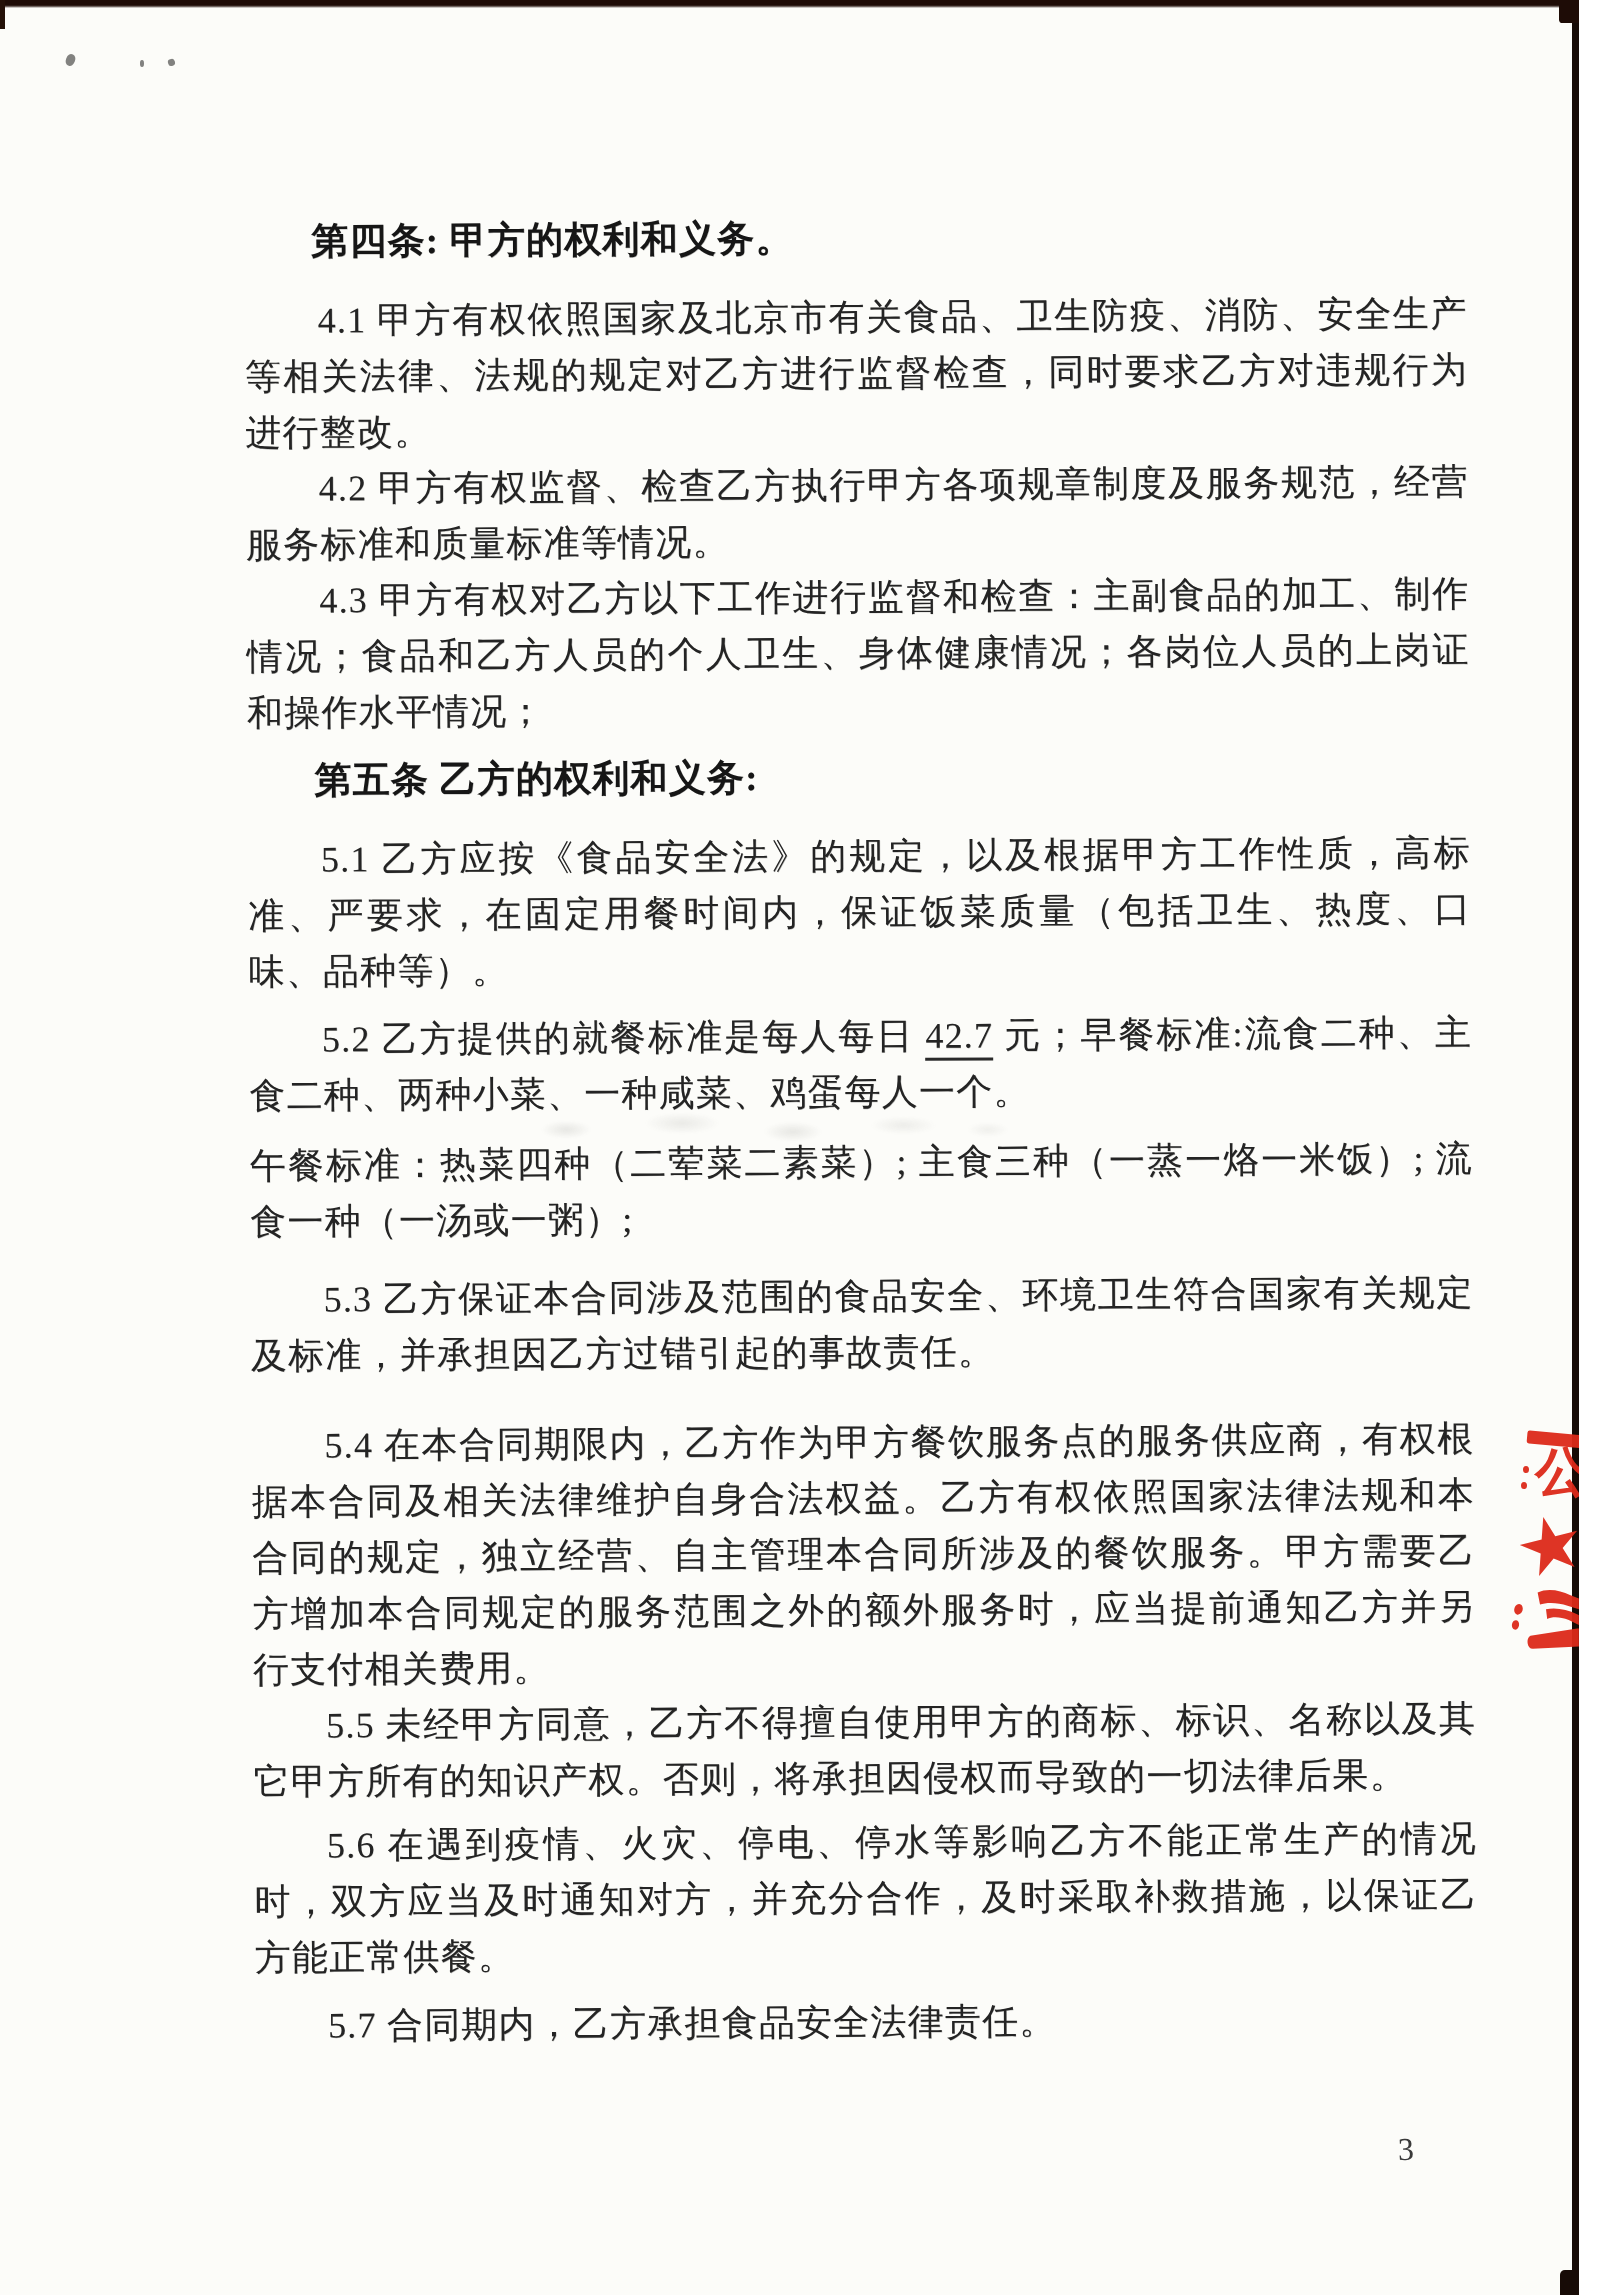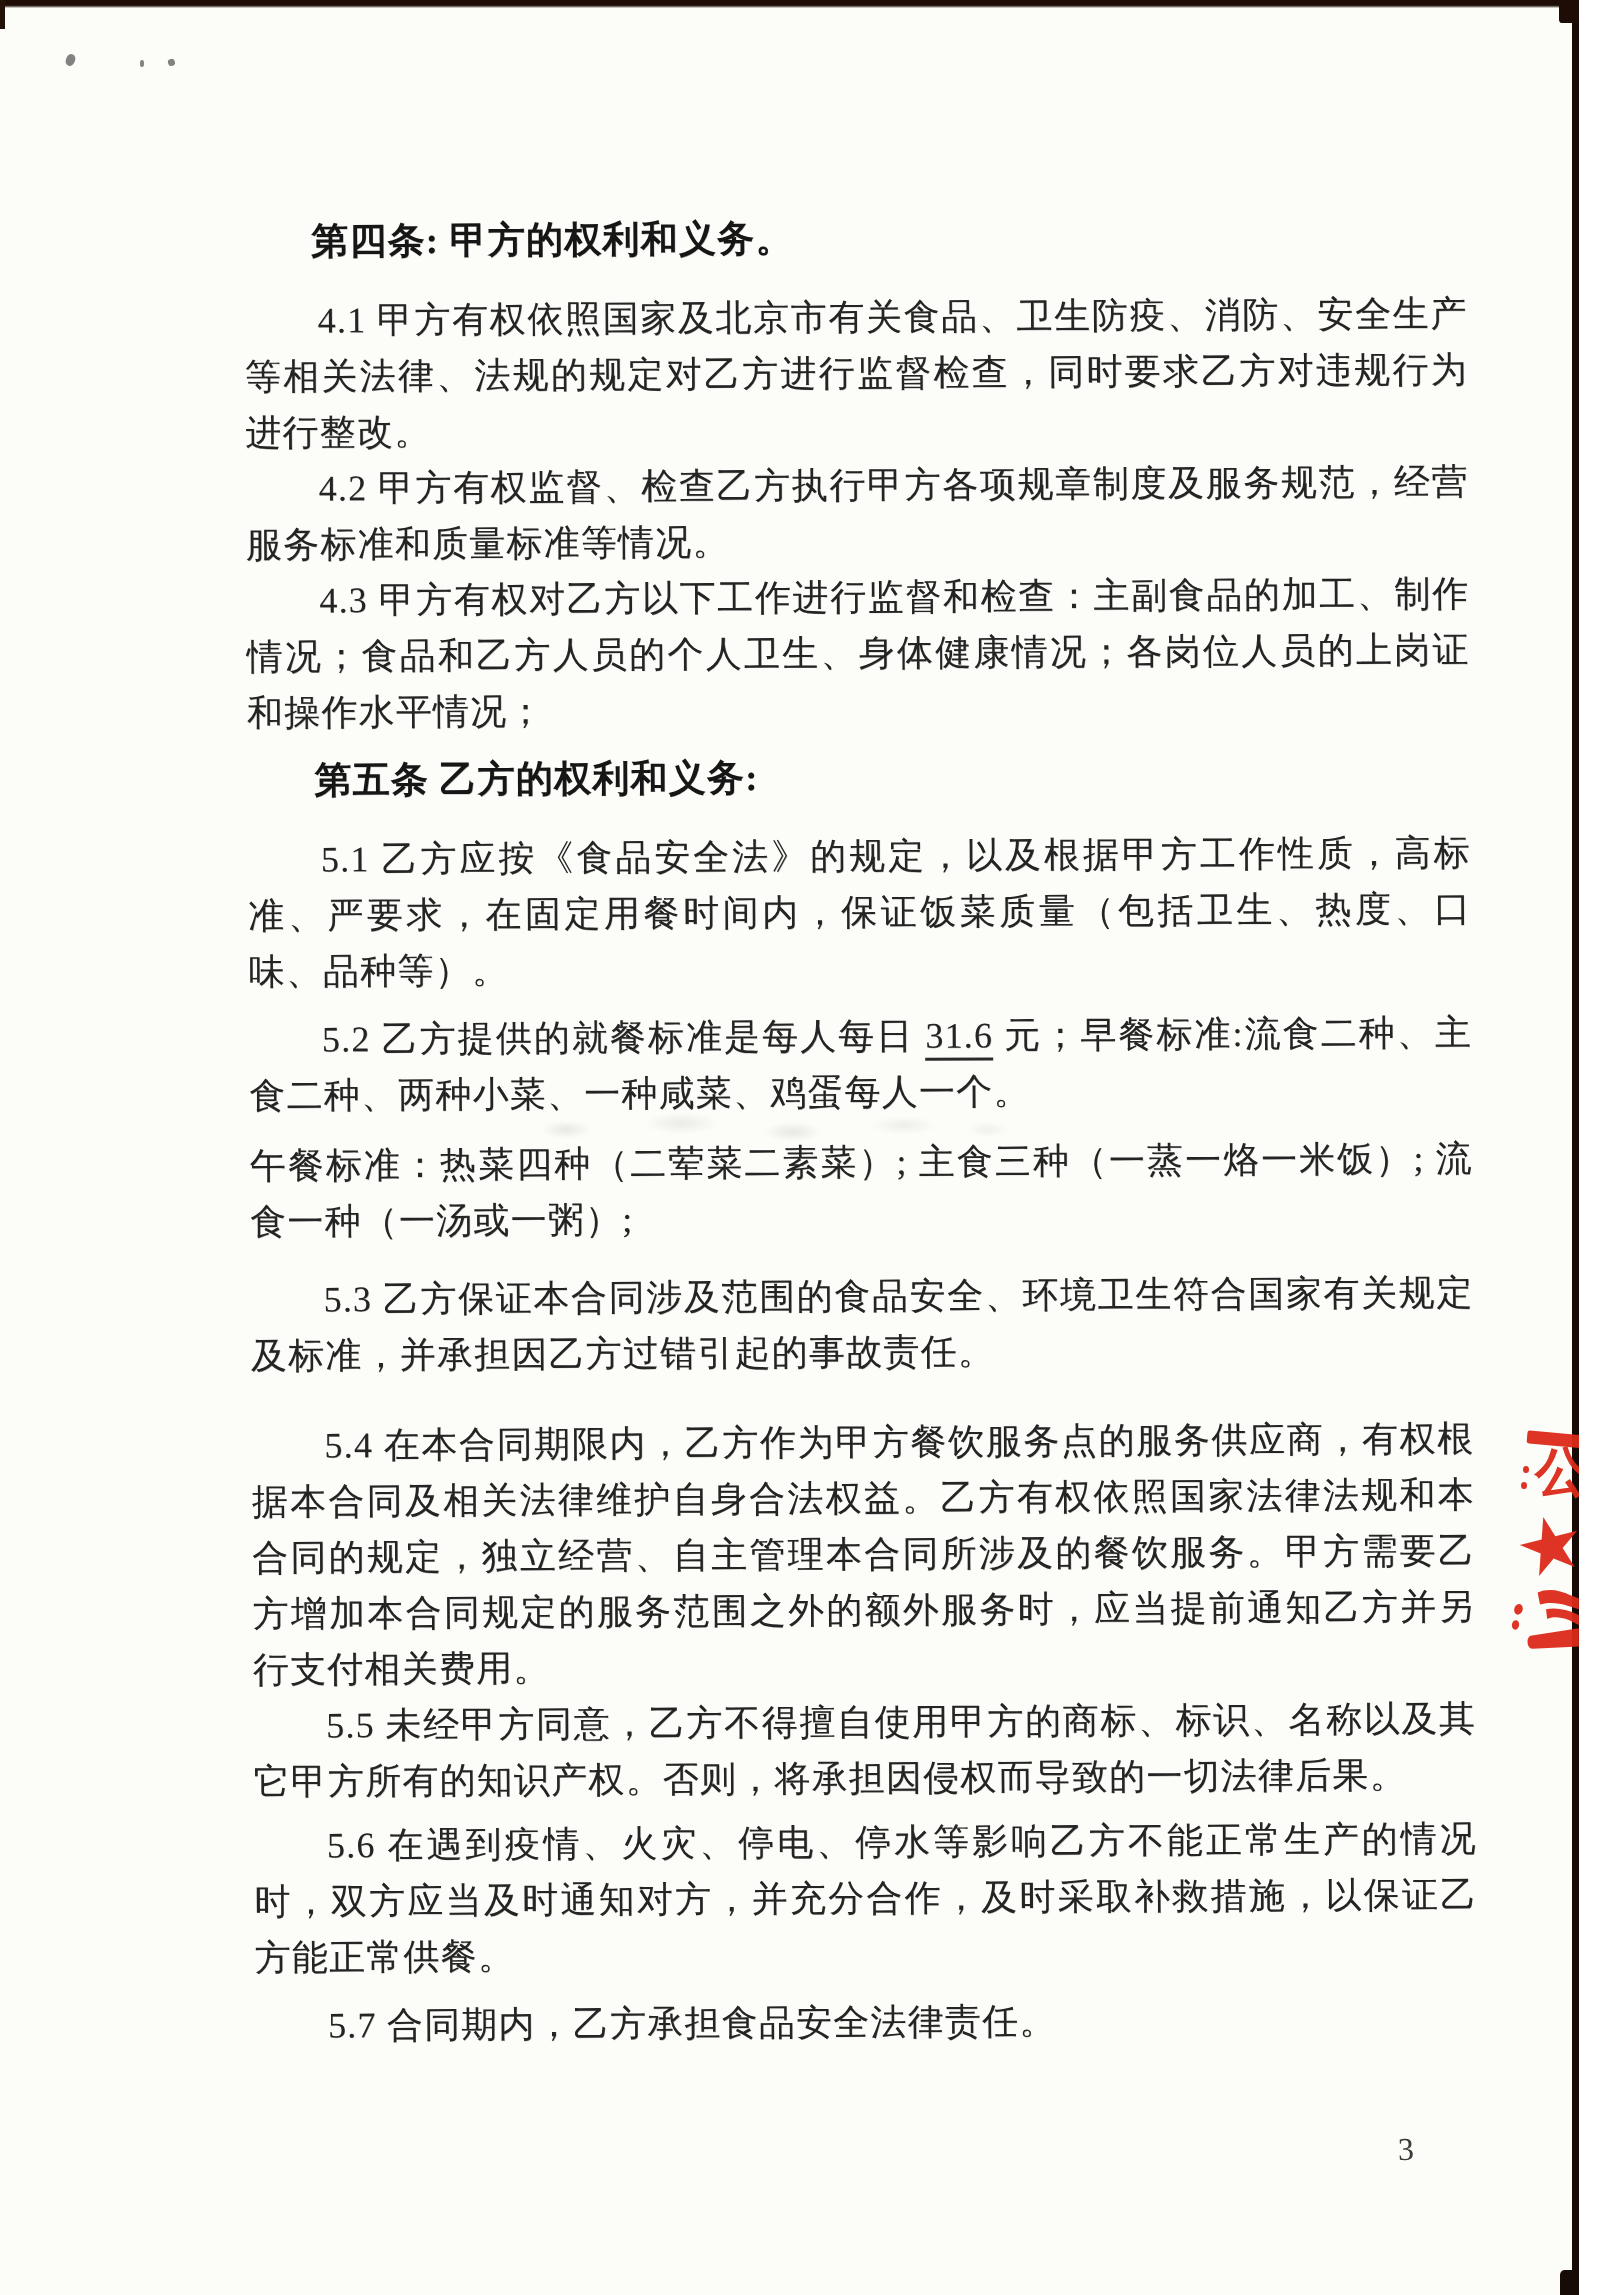--- a/index.html
+++ b/index.html
@@ -92,7 +92,7 @@
 
     <p class="mt-m">5.1 乙方应按《食品安全法》的规定，以及根据甲方工作性质，高标准、严要求，在固定用餐时间内，保证饭菜质量（包括卫生、热度、口味、品种等）。</p>
 
-    <p class="mt-s"><span>5.2 乙方提供的就餐标准是每人每日 </span><span class="u">31.6</span><span> 元；早餐标准:流食二种、主食二种、两种小菜、一种咸菜、鸡蛋每人一个。</span></p>
+    <p class="mt-s"><span>5.2 乙方提供的就餐标准是每人每日 </span><span class="u">42.7</span><span> 元；早餐标准:流食二种、主食二种、两种小菜、一种咸菜、鸡蛋每人一个。</span></p>
 
     <p class="noindent mt-24">午餐标准：热菜四种（二荤菜二素菜）; 主食三种（一蒸一烙一米饭）; 流食一种（一汤或一粥）;</p>
 

